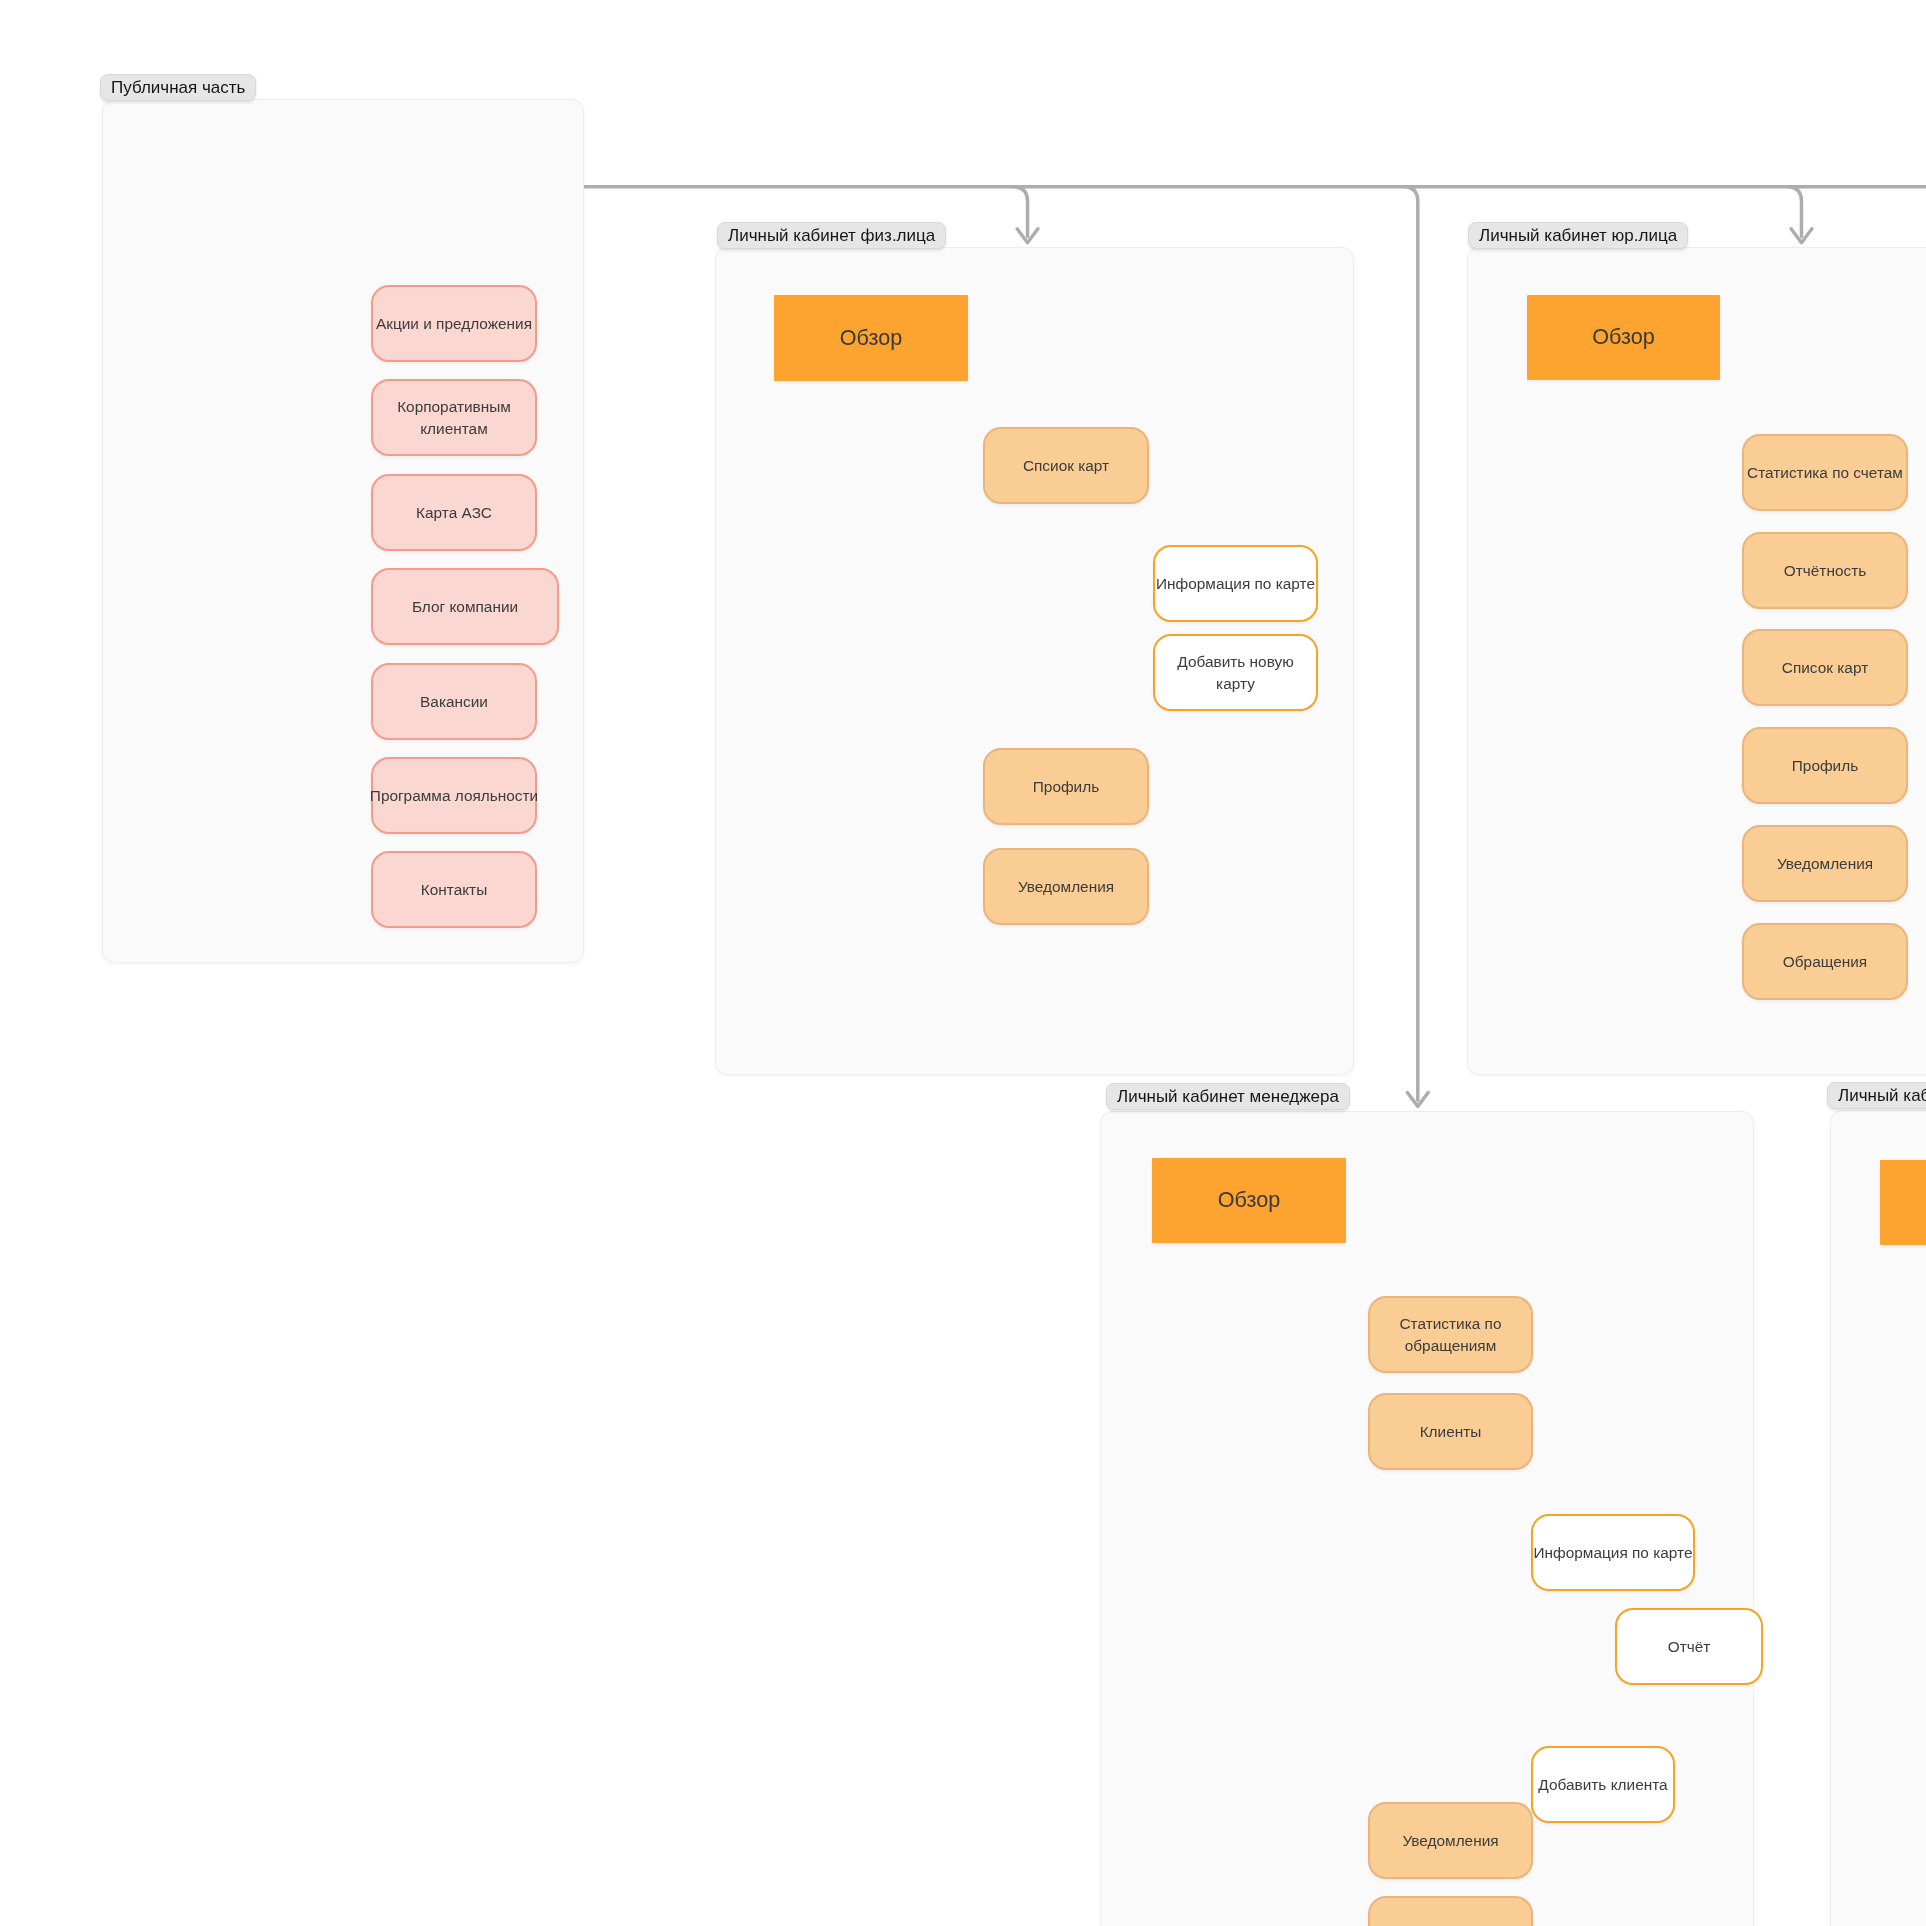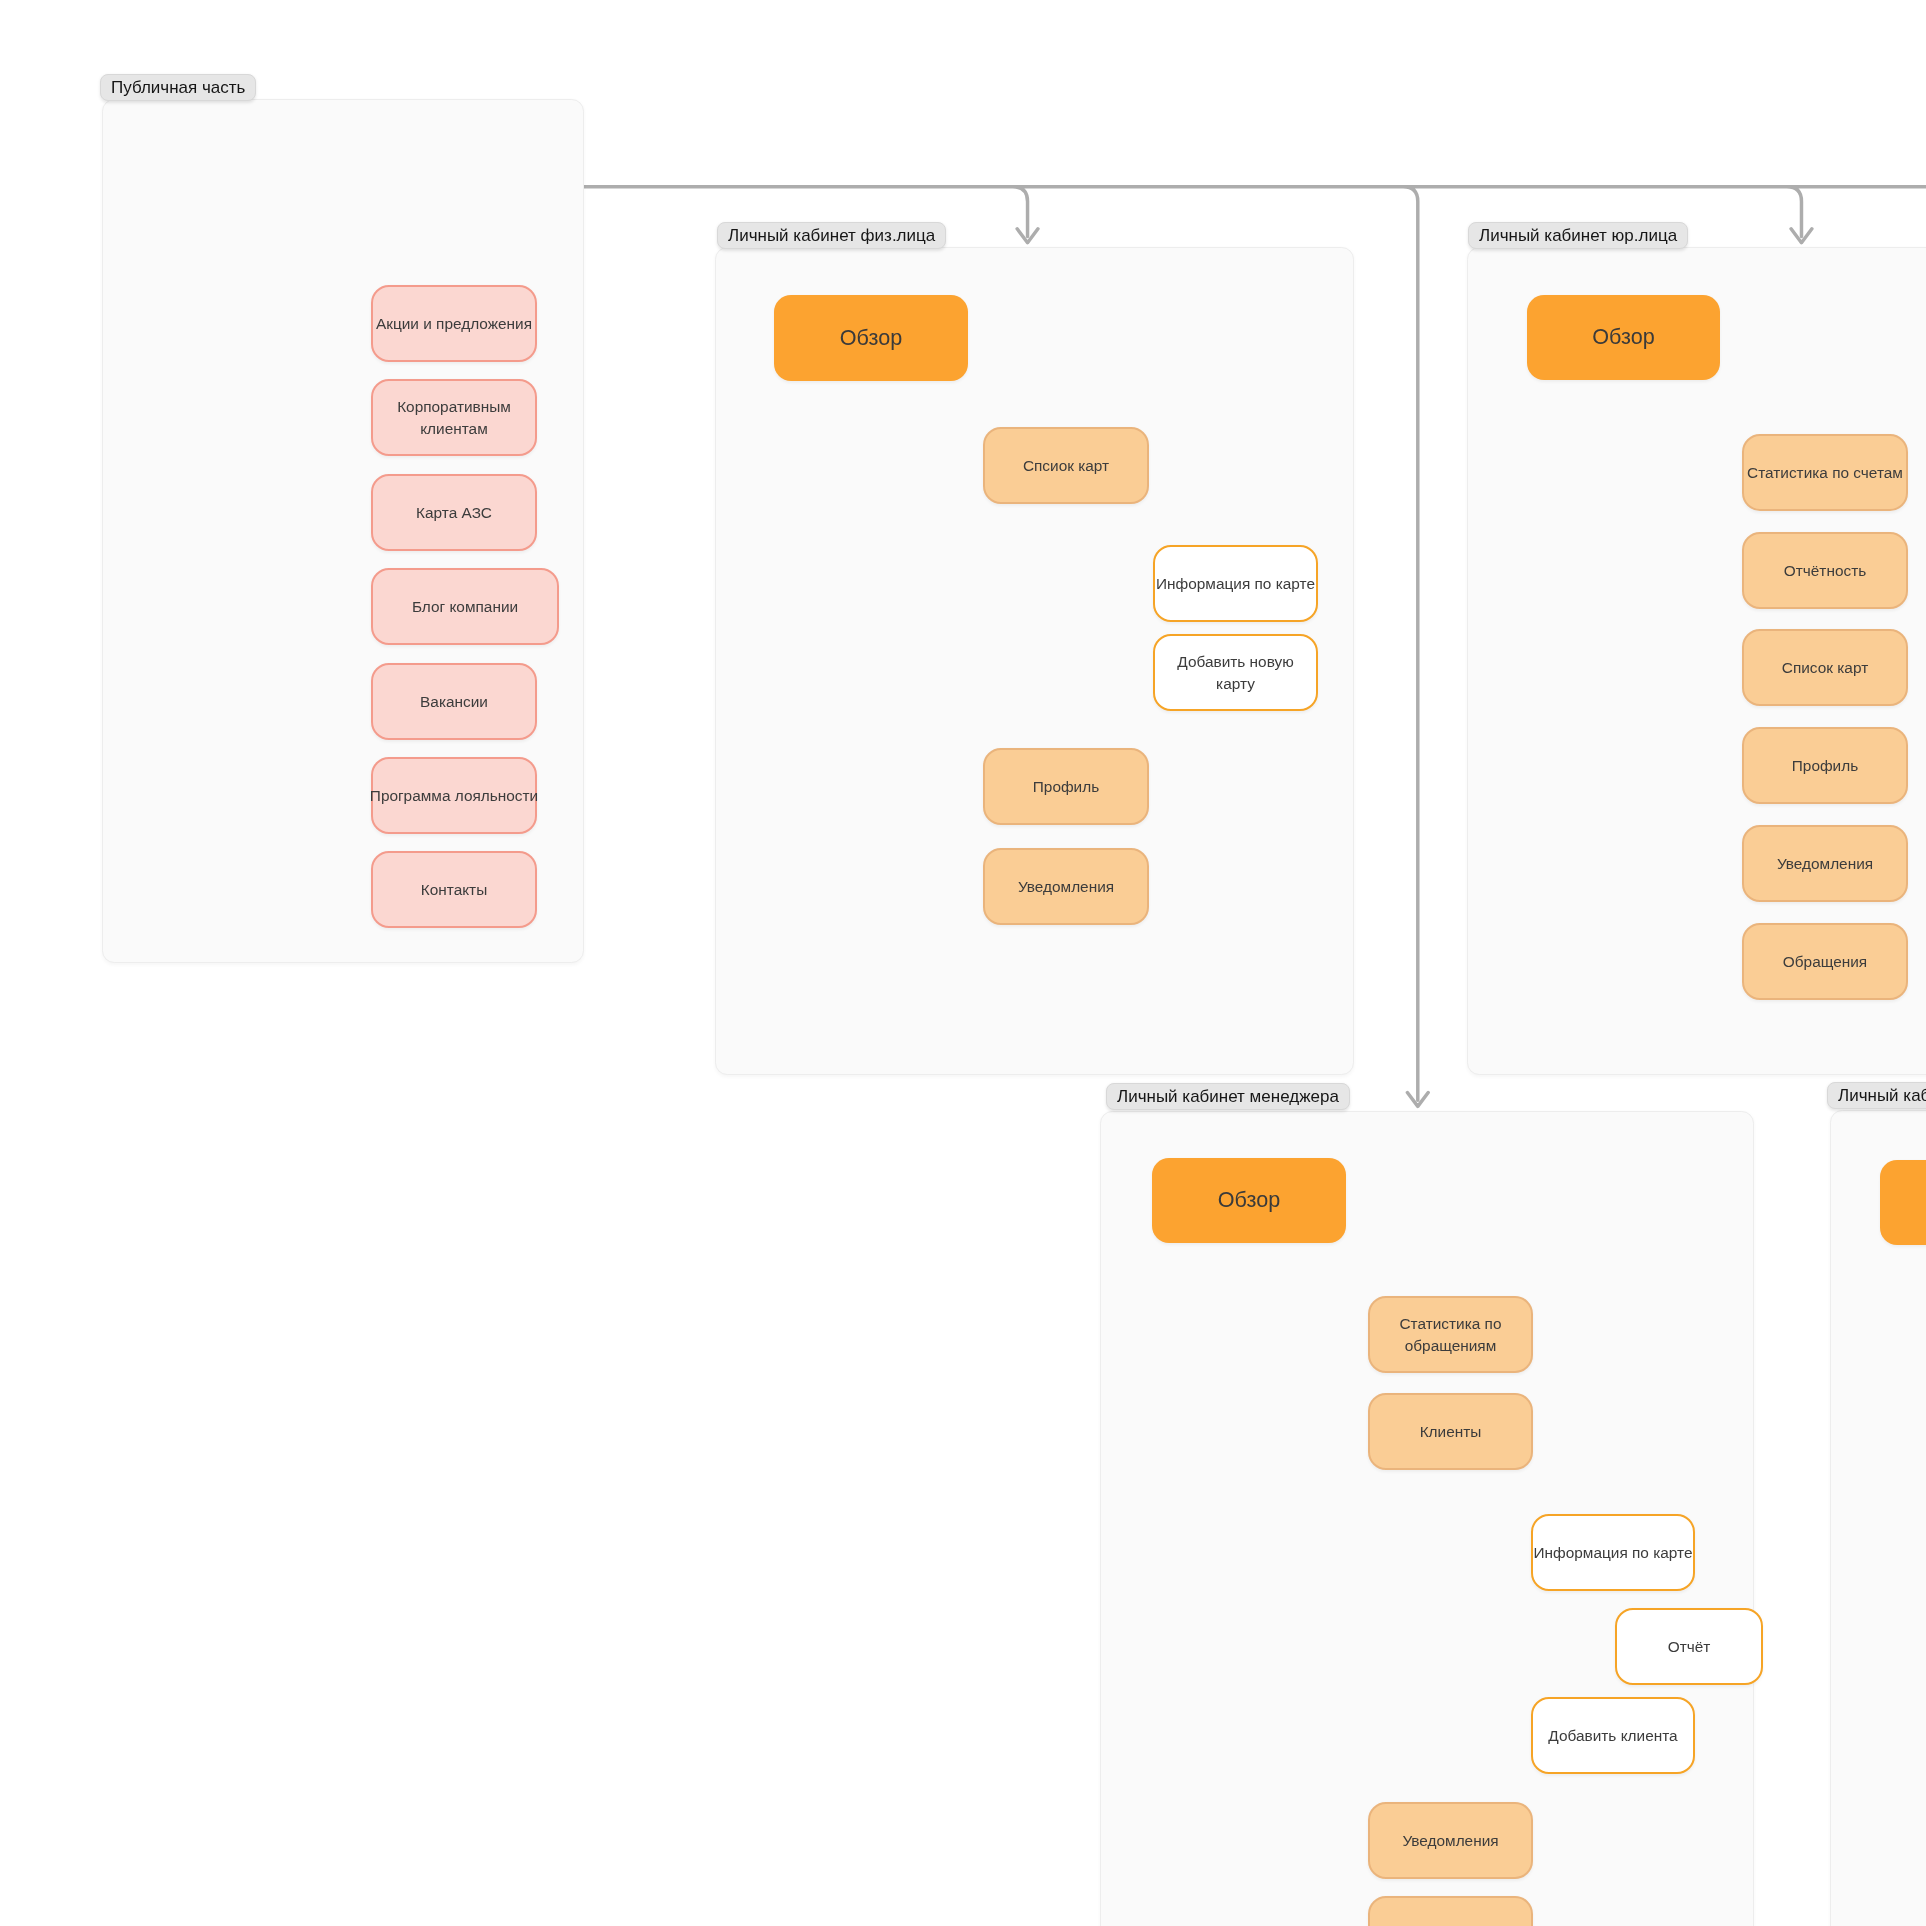--- a/index.html
+++ b/index.html
@@ -81,7 +81,7 @@
   .node.root-orange {
     background: var(--root-orange, #FCA330);
     border: none;
-    border-radius: 17px;
+    border-radius: 1px;
     color: #3A3A3A;
     font-size: 21.6px;
     font-weight: 500;

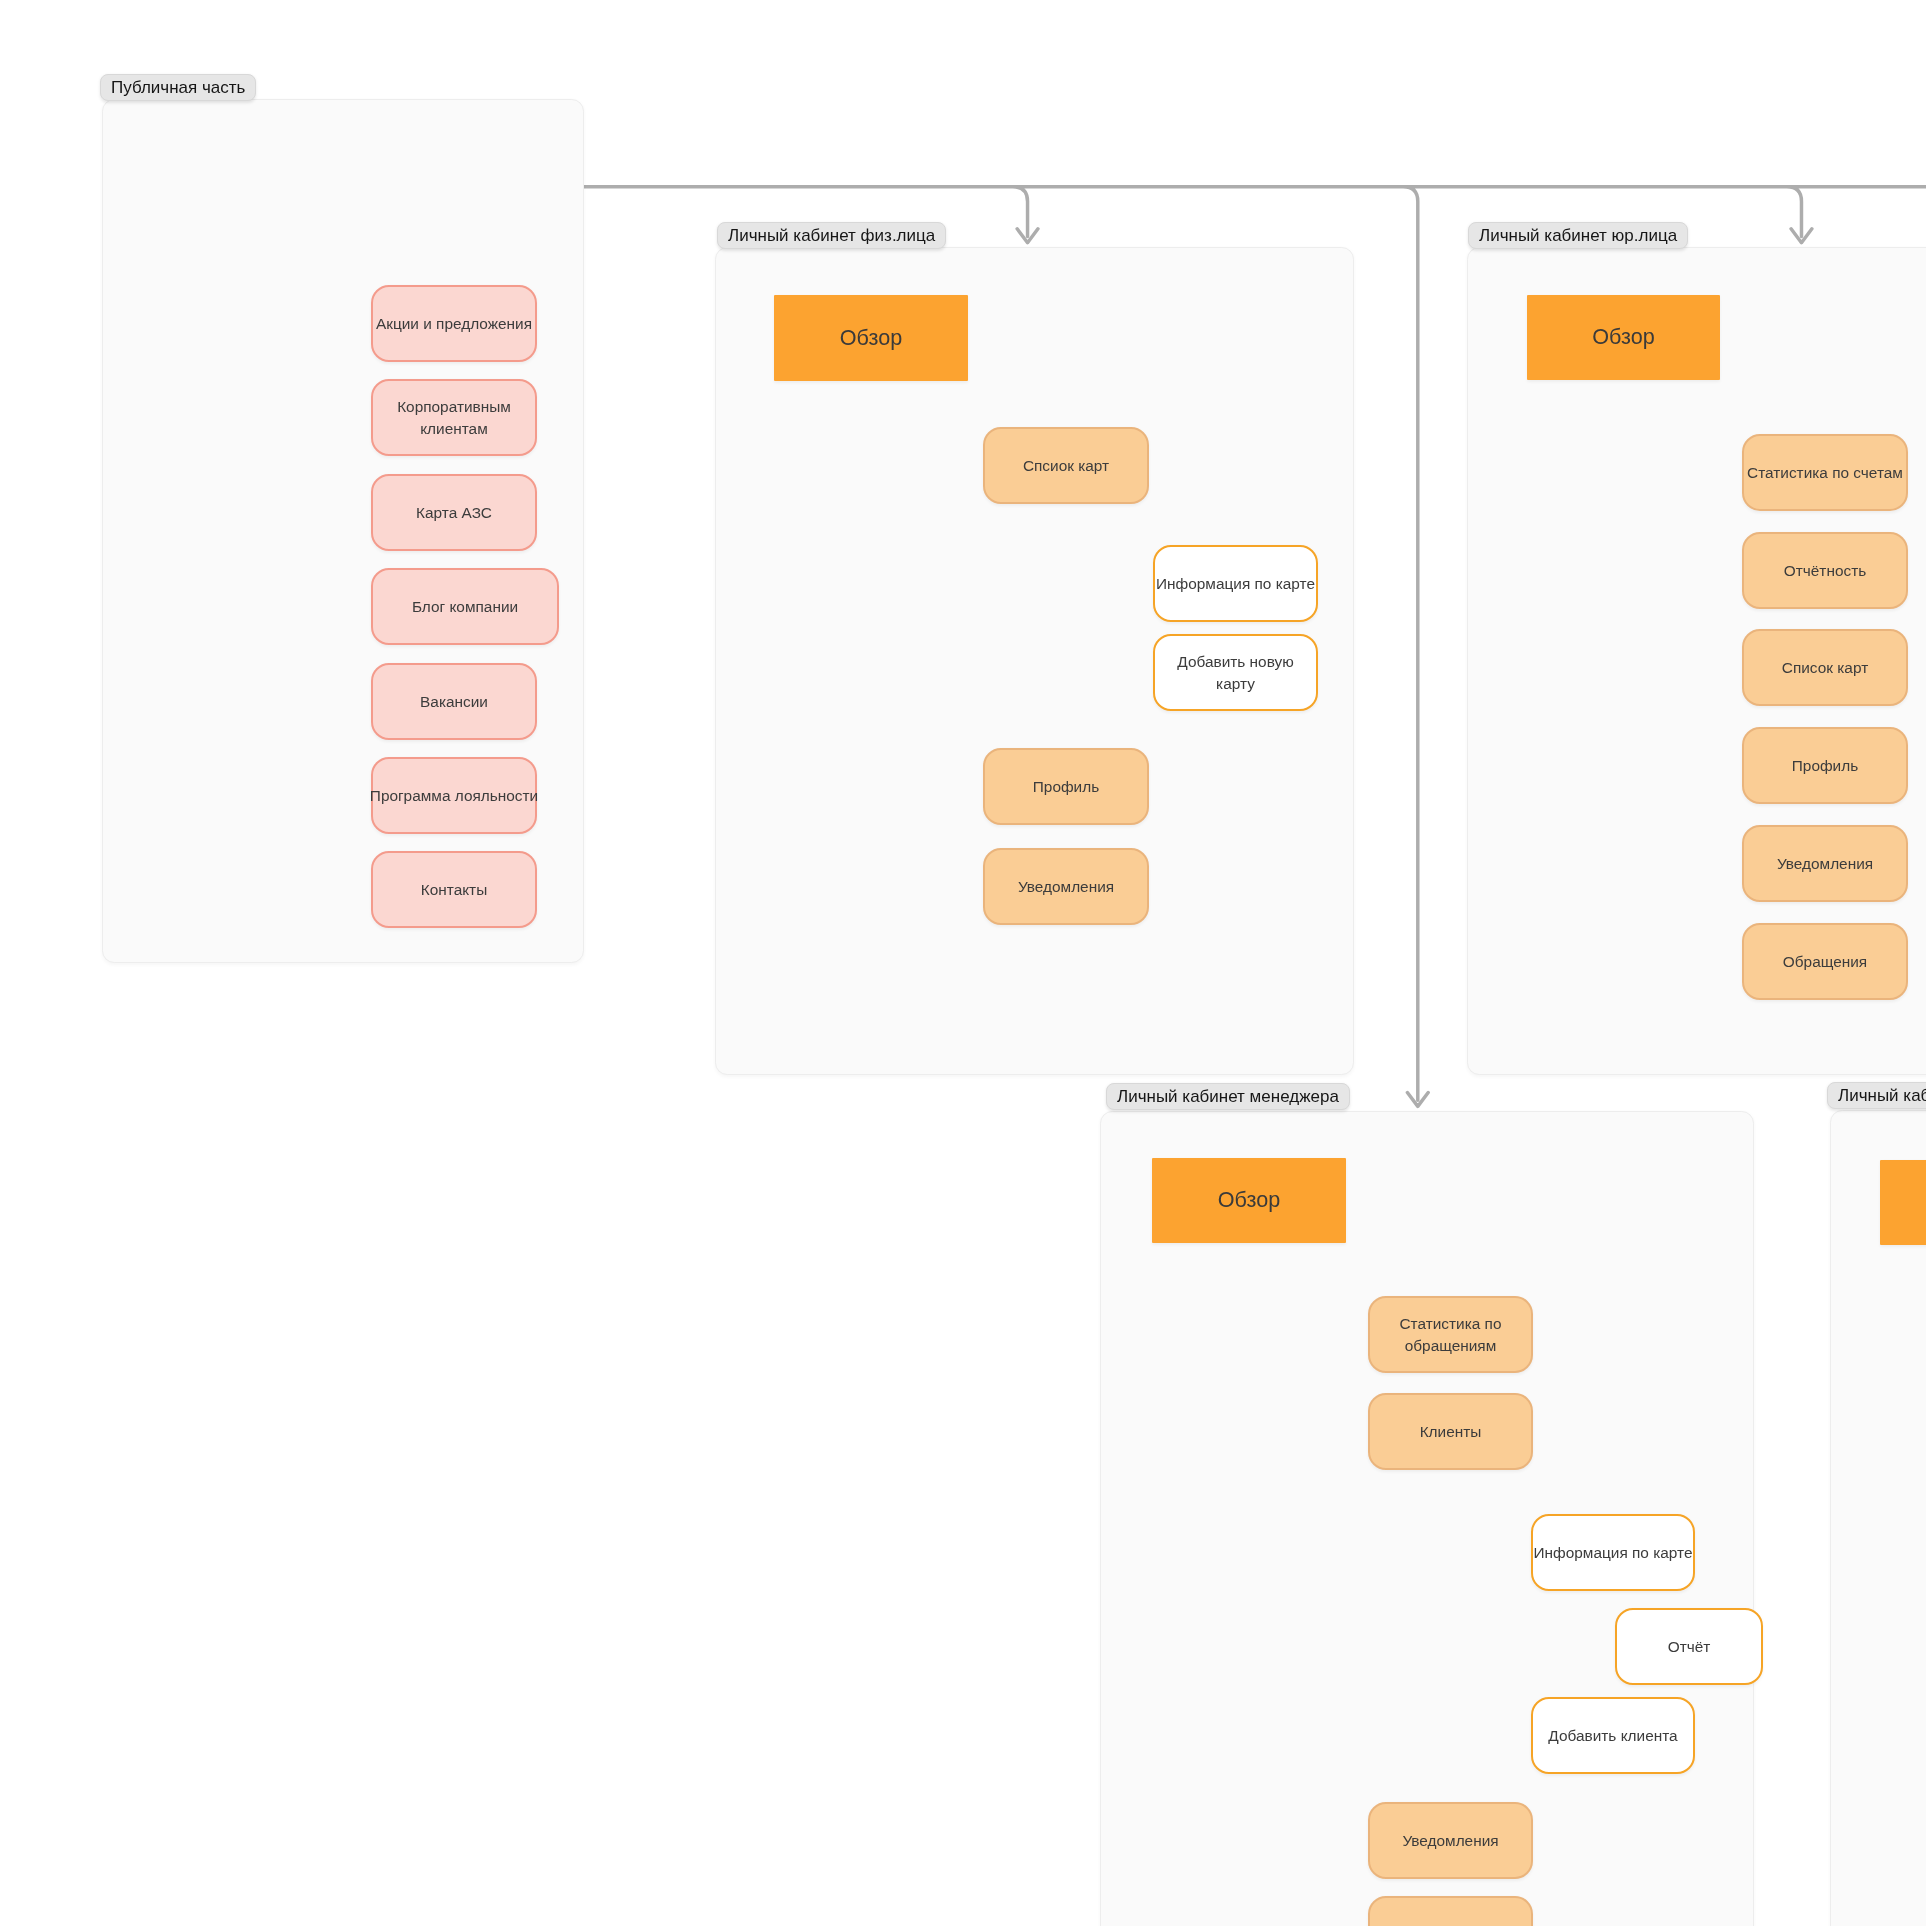--- a/index.html
+++ b/index.html
@@ -135,7 +135,7 @@
   <div class="node tan" style="left:1368px;top:1393px;width:165px;height:77px">Клиенты</div>
   <div class="node outline" style="left:1531px;top:1514px;width:164px;height:77px">Информация по карте</div>
   <div class="node outline" style="left:1615px;top:1608px;width:148px;height:77px">Отчёт</div>
-  <div class="node outline" style="left:1531px;top:1697px;width:164px;height:77px">Добавить клиента</div>
+  <div class="node outline" style="left:1531px;top:1746px;width:144px;height:77px">Добавить клиента</div>
   <div class="node tan" style="left:1368px;top:1802px;width:165px;height:77px">Уведомления</div>
   <div class="node tan" style="left:1368px;top:1896px;width:165px;height:77px">Опросы</div>
 

